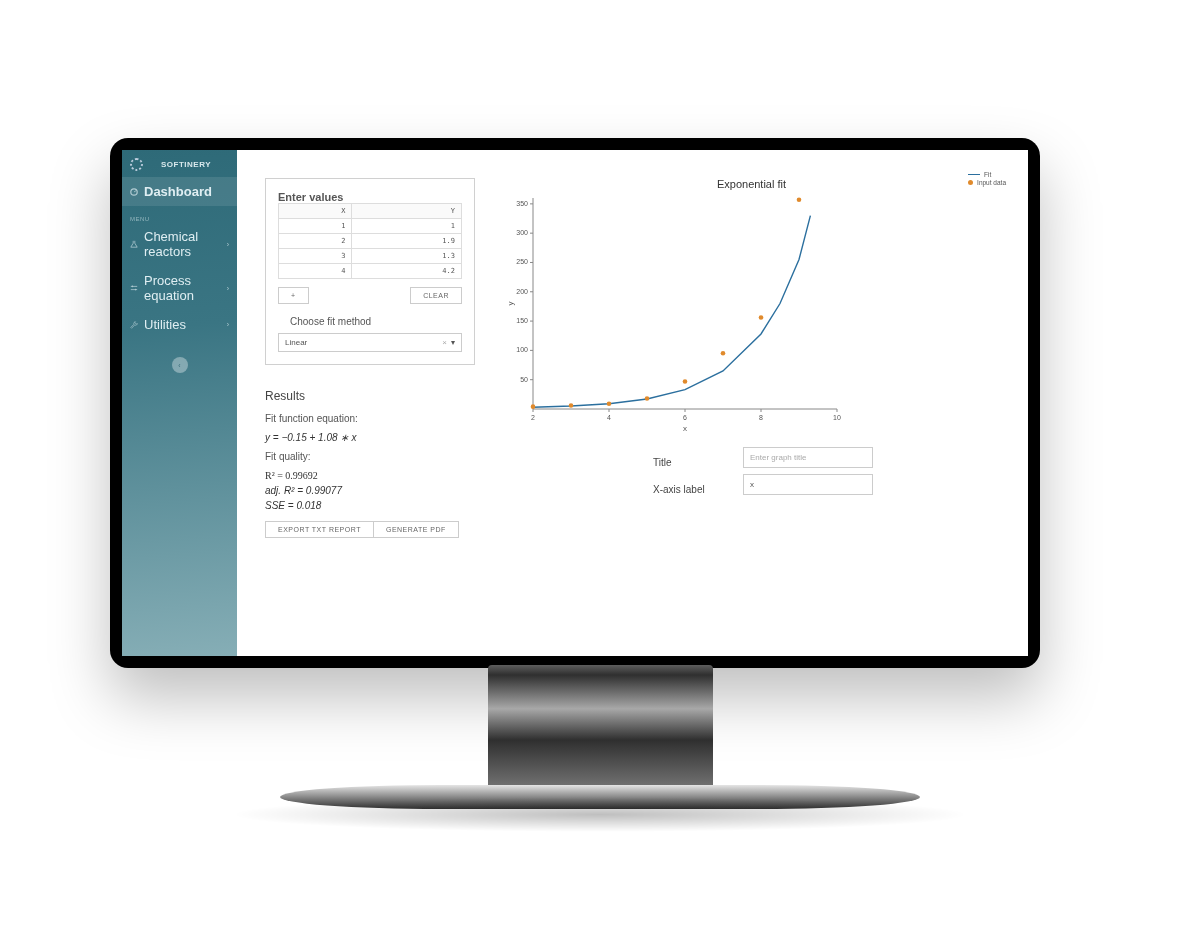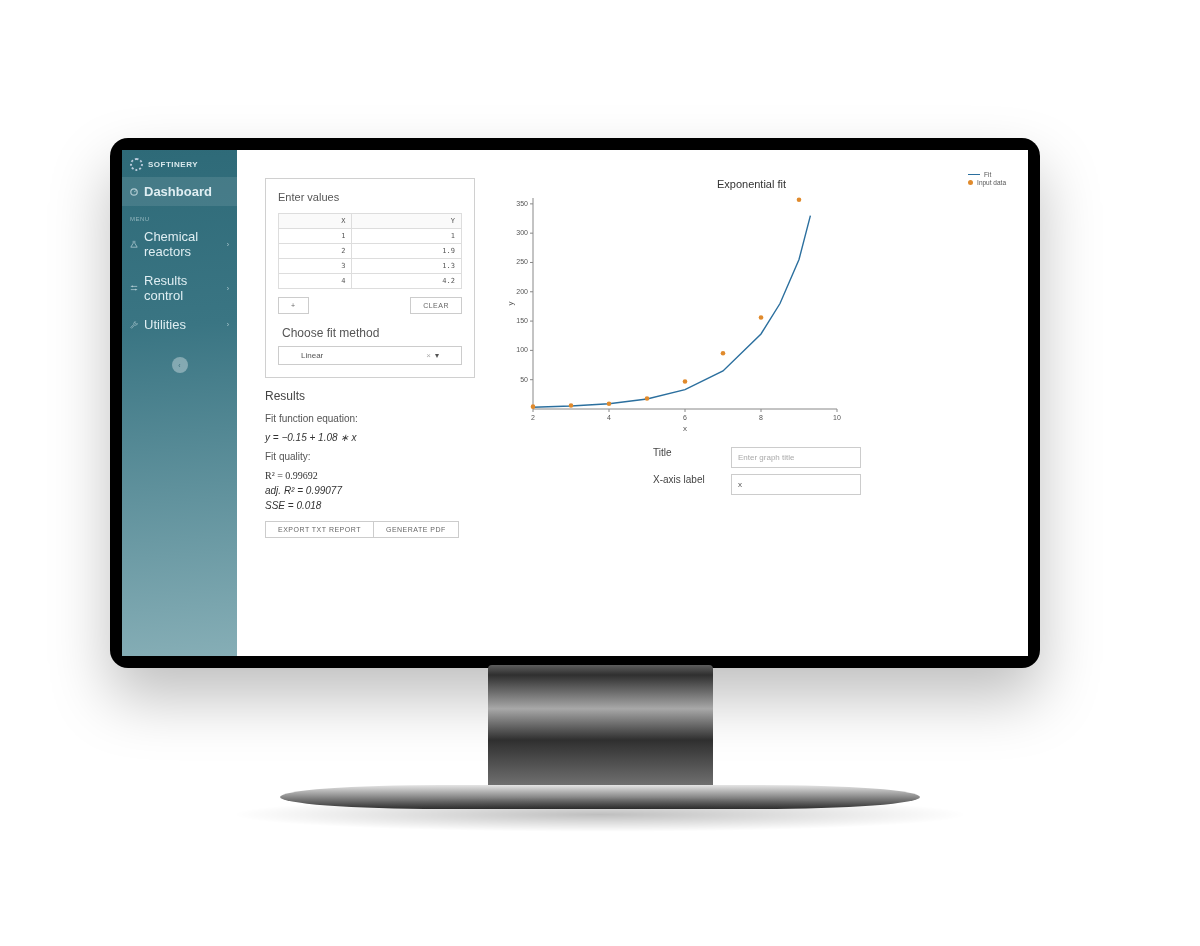--- a/index.html
+++ b/index.html
@@ -14,7 +14,7 @@
 
 
 .sidebar{width:115px;height:100%;background:linear-gradient(175deg,#2e6a78 0%,#3a7583 35%,#86aeb6 100%);color:#e7f4f7;font-size:8px;padding:6px 0;display:flex;flex-direction:column}
-.brand{display:flex;align-items:center;gap:5px;padding:2px 8px 6px}
+.brand{display:flex;align-items:center;gap:18px;padding:2px 8px 6px}
 .brand .gear{width:13px;height:13px;border:2px dotted #bcd;border-radius:50%}
 .brand-name{font-weight:700;letter-spacing:.5px;font-size:8px;color:#d8e8ec}
 .nav-item{display:flex;align-items:center;padding:7px 8px;gap:6px;color:#dfeef2;cursor:pointer}

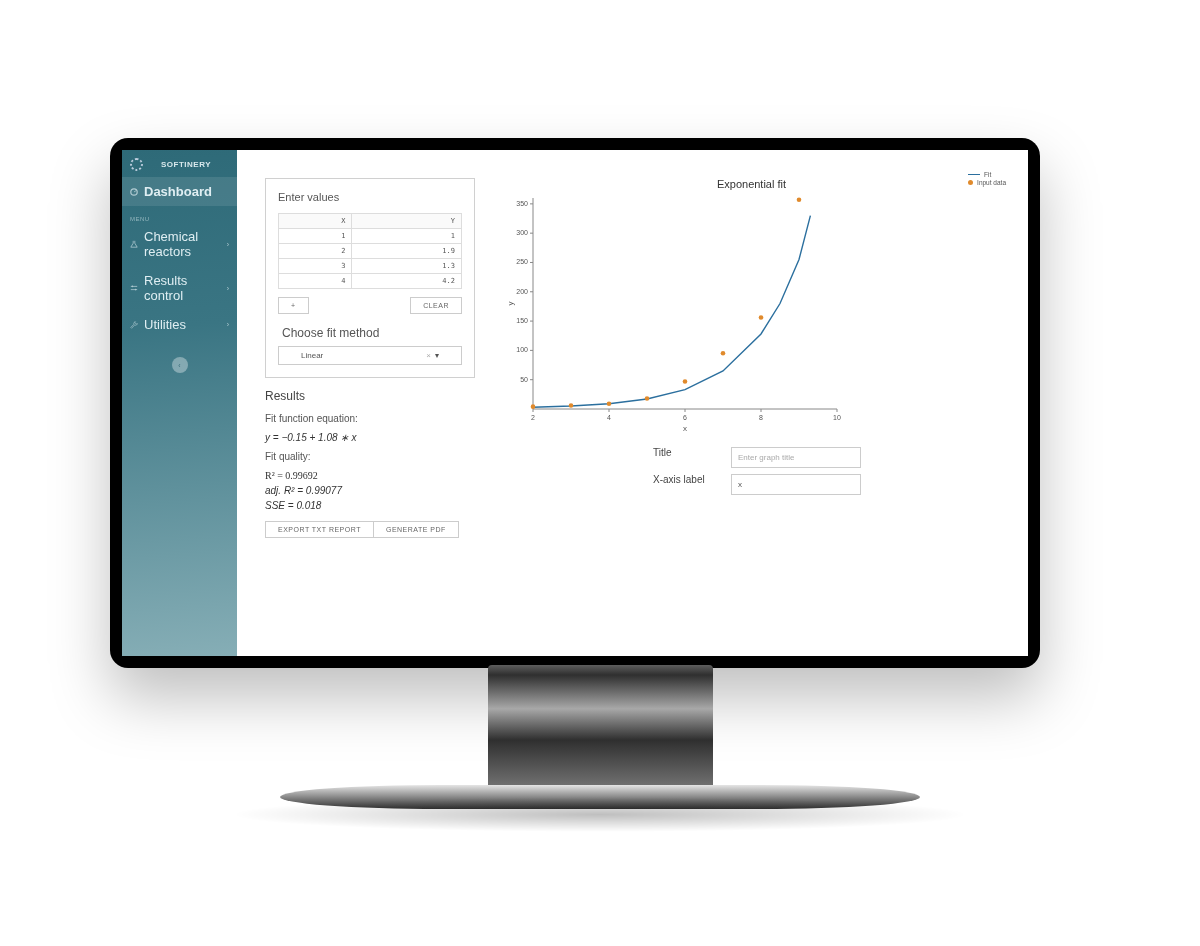--- a/index.html
+++ b/index.html
@@ -32,7 +32,7 @@
 
 
 .panel{border:1px solid #d0d0d0;padding:12px}
-.panel h3{font-size:11px;font-weight:400;color:#555;margin-bottom:10px}
+.panel h3{font-size:11px;font-weight:700;color:#555;}
 table.xy{width:100%;border-collapse:collapse;font-size:7px}
 table.xy th,table.xy td{border:1px solid #ddd;padding:3px 6px;text-align:right;color:#555;font-family:monospace}
 table.xy th{background:#fafafa;font-weight:400}

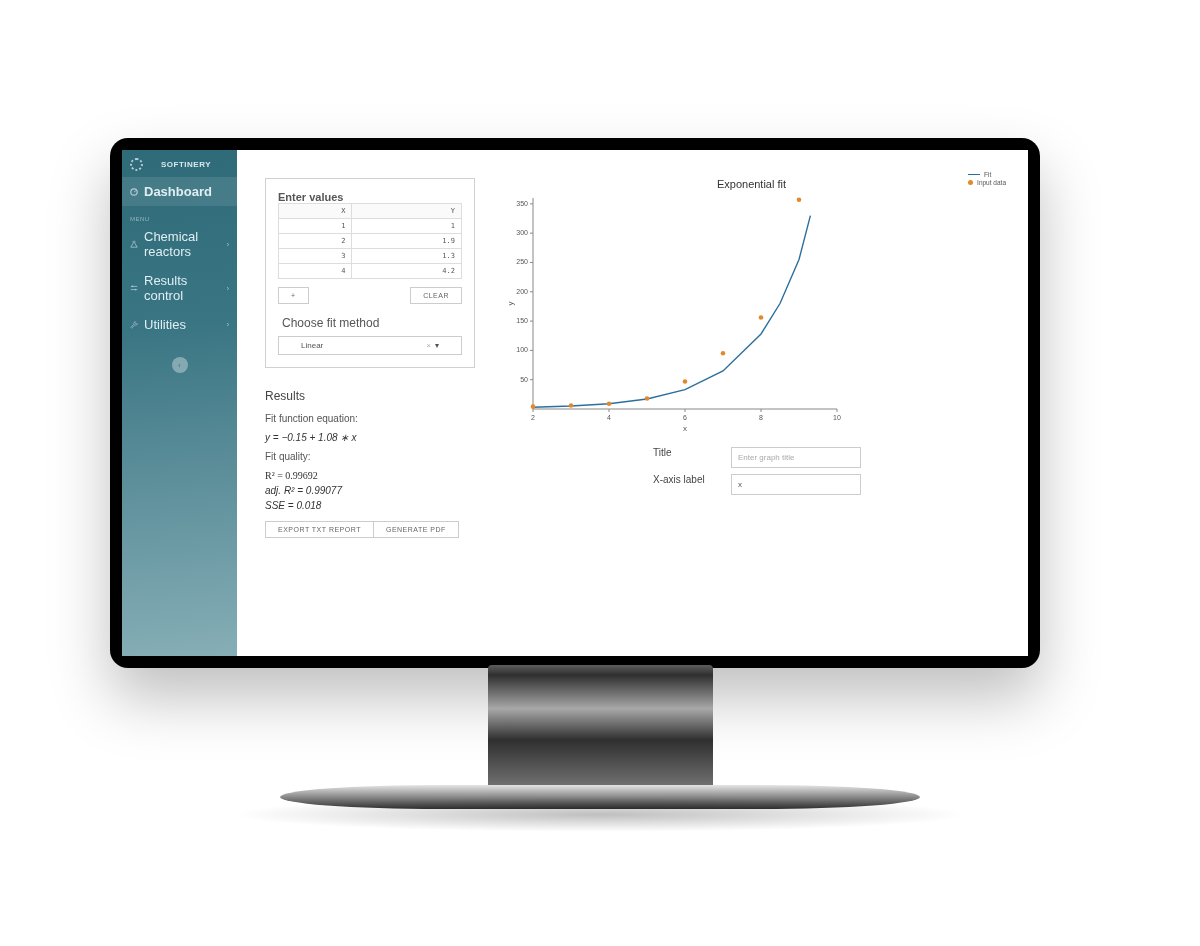--- a/index.html
+++ b/index.html
@@ -110,7 +110,7 @@
               <circle cx="7" cy="7" r="1" fill="#dfeef2"></circle>
             </svg>
       </span>
-      <span class="nav-label">Results control</span>
+      <span class="nav-label">Process equation</span>
       <span class="chev">›</span>
     </div>
     <div class="nav-item">

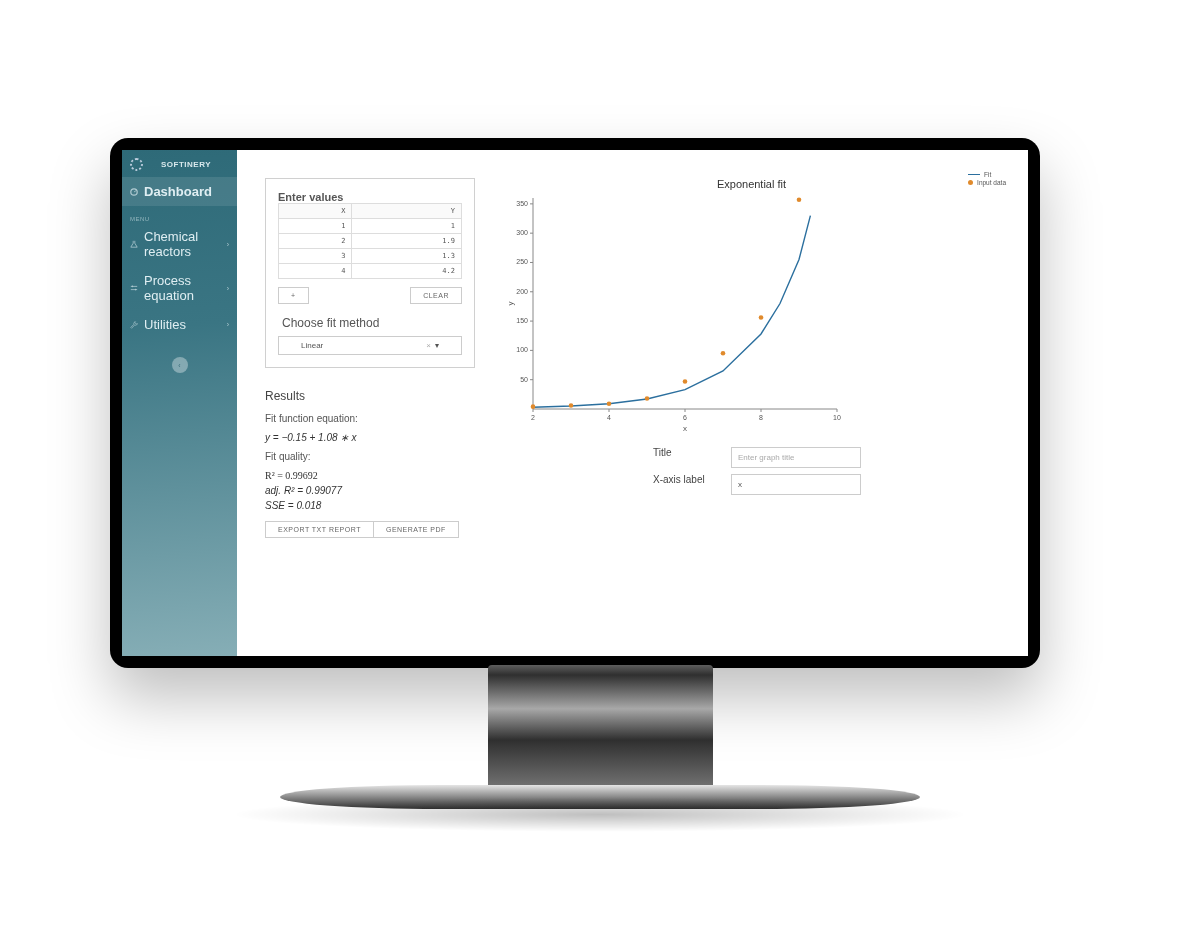--- a/index.html
+++ b/index.html
@@ -38,7 +38,7 @@
 table.xy th{background:#fafafa;font-weight:400}
 .tbl-actions{display:flex;justify-content:space-between;margin-top:8px}
 .btn{border:1px solid #ccc;background:#fff;font-size:7px;letter-spacing:.5px;padding:4px 12px;color:#666;cursor:pointer}
-.subhd{font-size:12px;color:#555;margin:12px 4px 6px;font-weight:400}
+.subhd{font-size:10px;color:#555;margin:12px 12px 6px;font-weight:400}
 .select{border:1px solid #ccc;font-size:8px;padding:4px 22px;color:#555;display:flex;justify-content:space-between;align-items:flex-start;cursor:pointer}
 .select .x{opacity:.5;margin-right:4px}
 

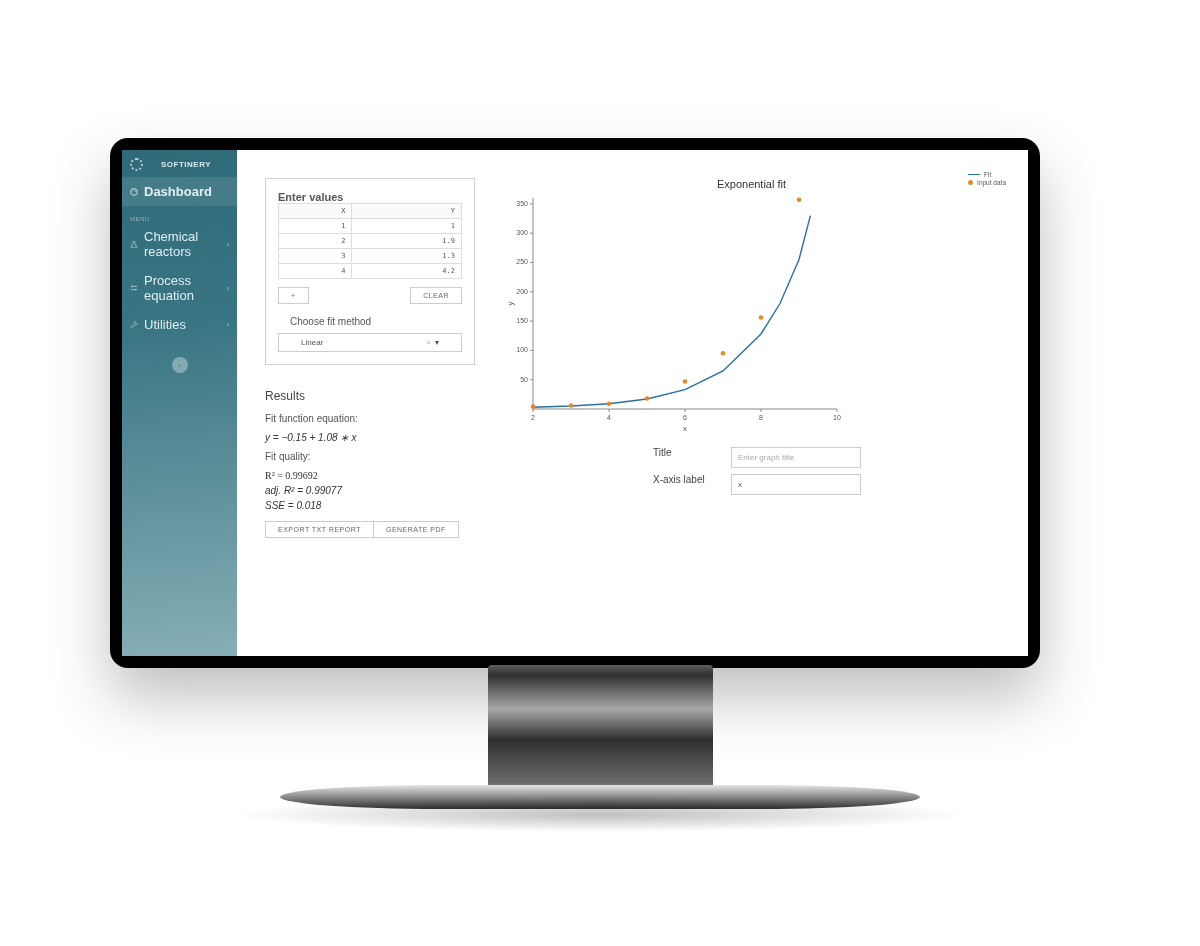--- a/index.html
+++ b/index.html
@@ -39,7 +39,7 @@
 .tbl-actions{display:flex;justify-content:space-between;margin-top:8px}
 .btn{border:1px solid #ccc;background:#fff;font-size:7px;letter-spacing:.5px;padding:4px 12px;color:#666;cursor:pointer}
 .subhd{font-size:10px;color:#555;margin:12px 12px 6px;font-weight:400}
-.select{border:1px solid #ccc;font-size:8px;padding:4px 22px;color:#555;display:flex;justify-content:space-between;align-items:flex-start;cursor:pointer}
+.select{border:1px solid #ccc;font-size:8px;padding:4px 6px;color:#555;display:flex;justify-content:space-between;align-items:flex-start;cursor:pointer}
 .select .x{opacity:.5;margin-right:4px}
 
 

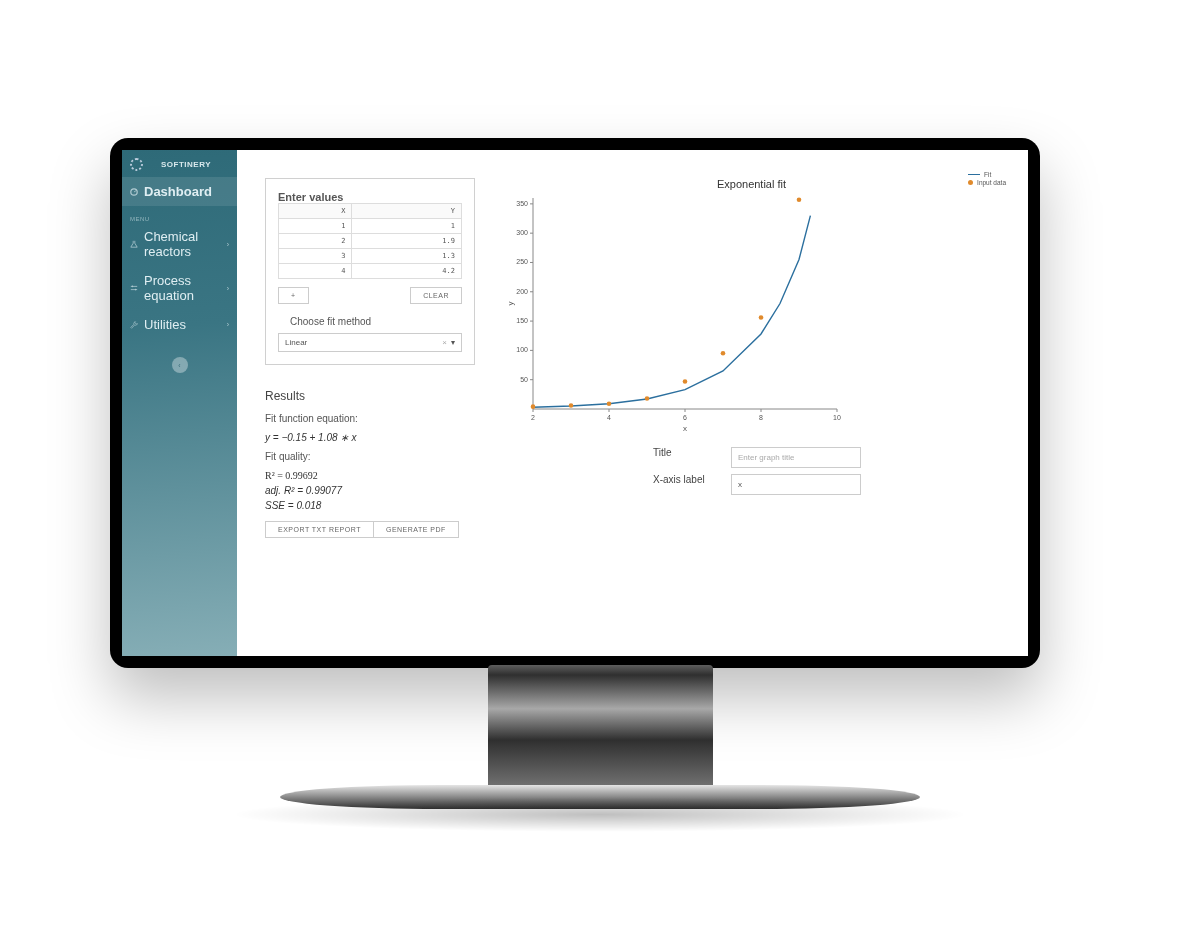--- a/index.html
+++ b/index.html
@@ -66,7 +66,7 @@
 .pt{fill:#e08a2c}
 
 
-.field-row{display:flex;align-items:flex-start;gap:8px;margin:6px 0;font-size:10px;color:#444}
+.field-row{display:flex;align-items:flex-end;gap:20px;margin:6px 0;font-size:10px;color:#444}
 .field-row label{width:70px}
 .field-row input{flex:0 0 130px;border:1px solid #ccc;padding:5px 6px;font-size:8px;color:#555}
 .text-muted::placeholder{color:#aaa}

